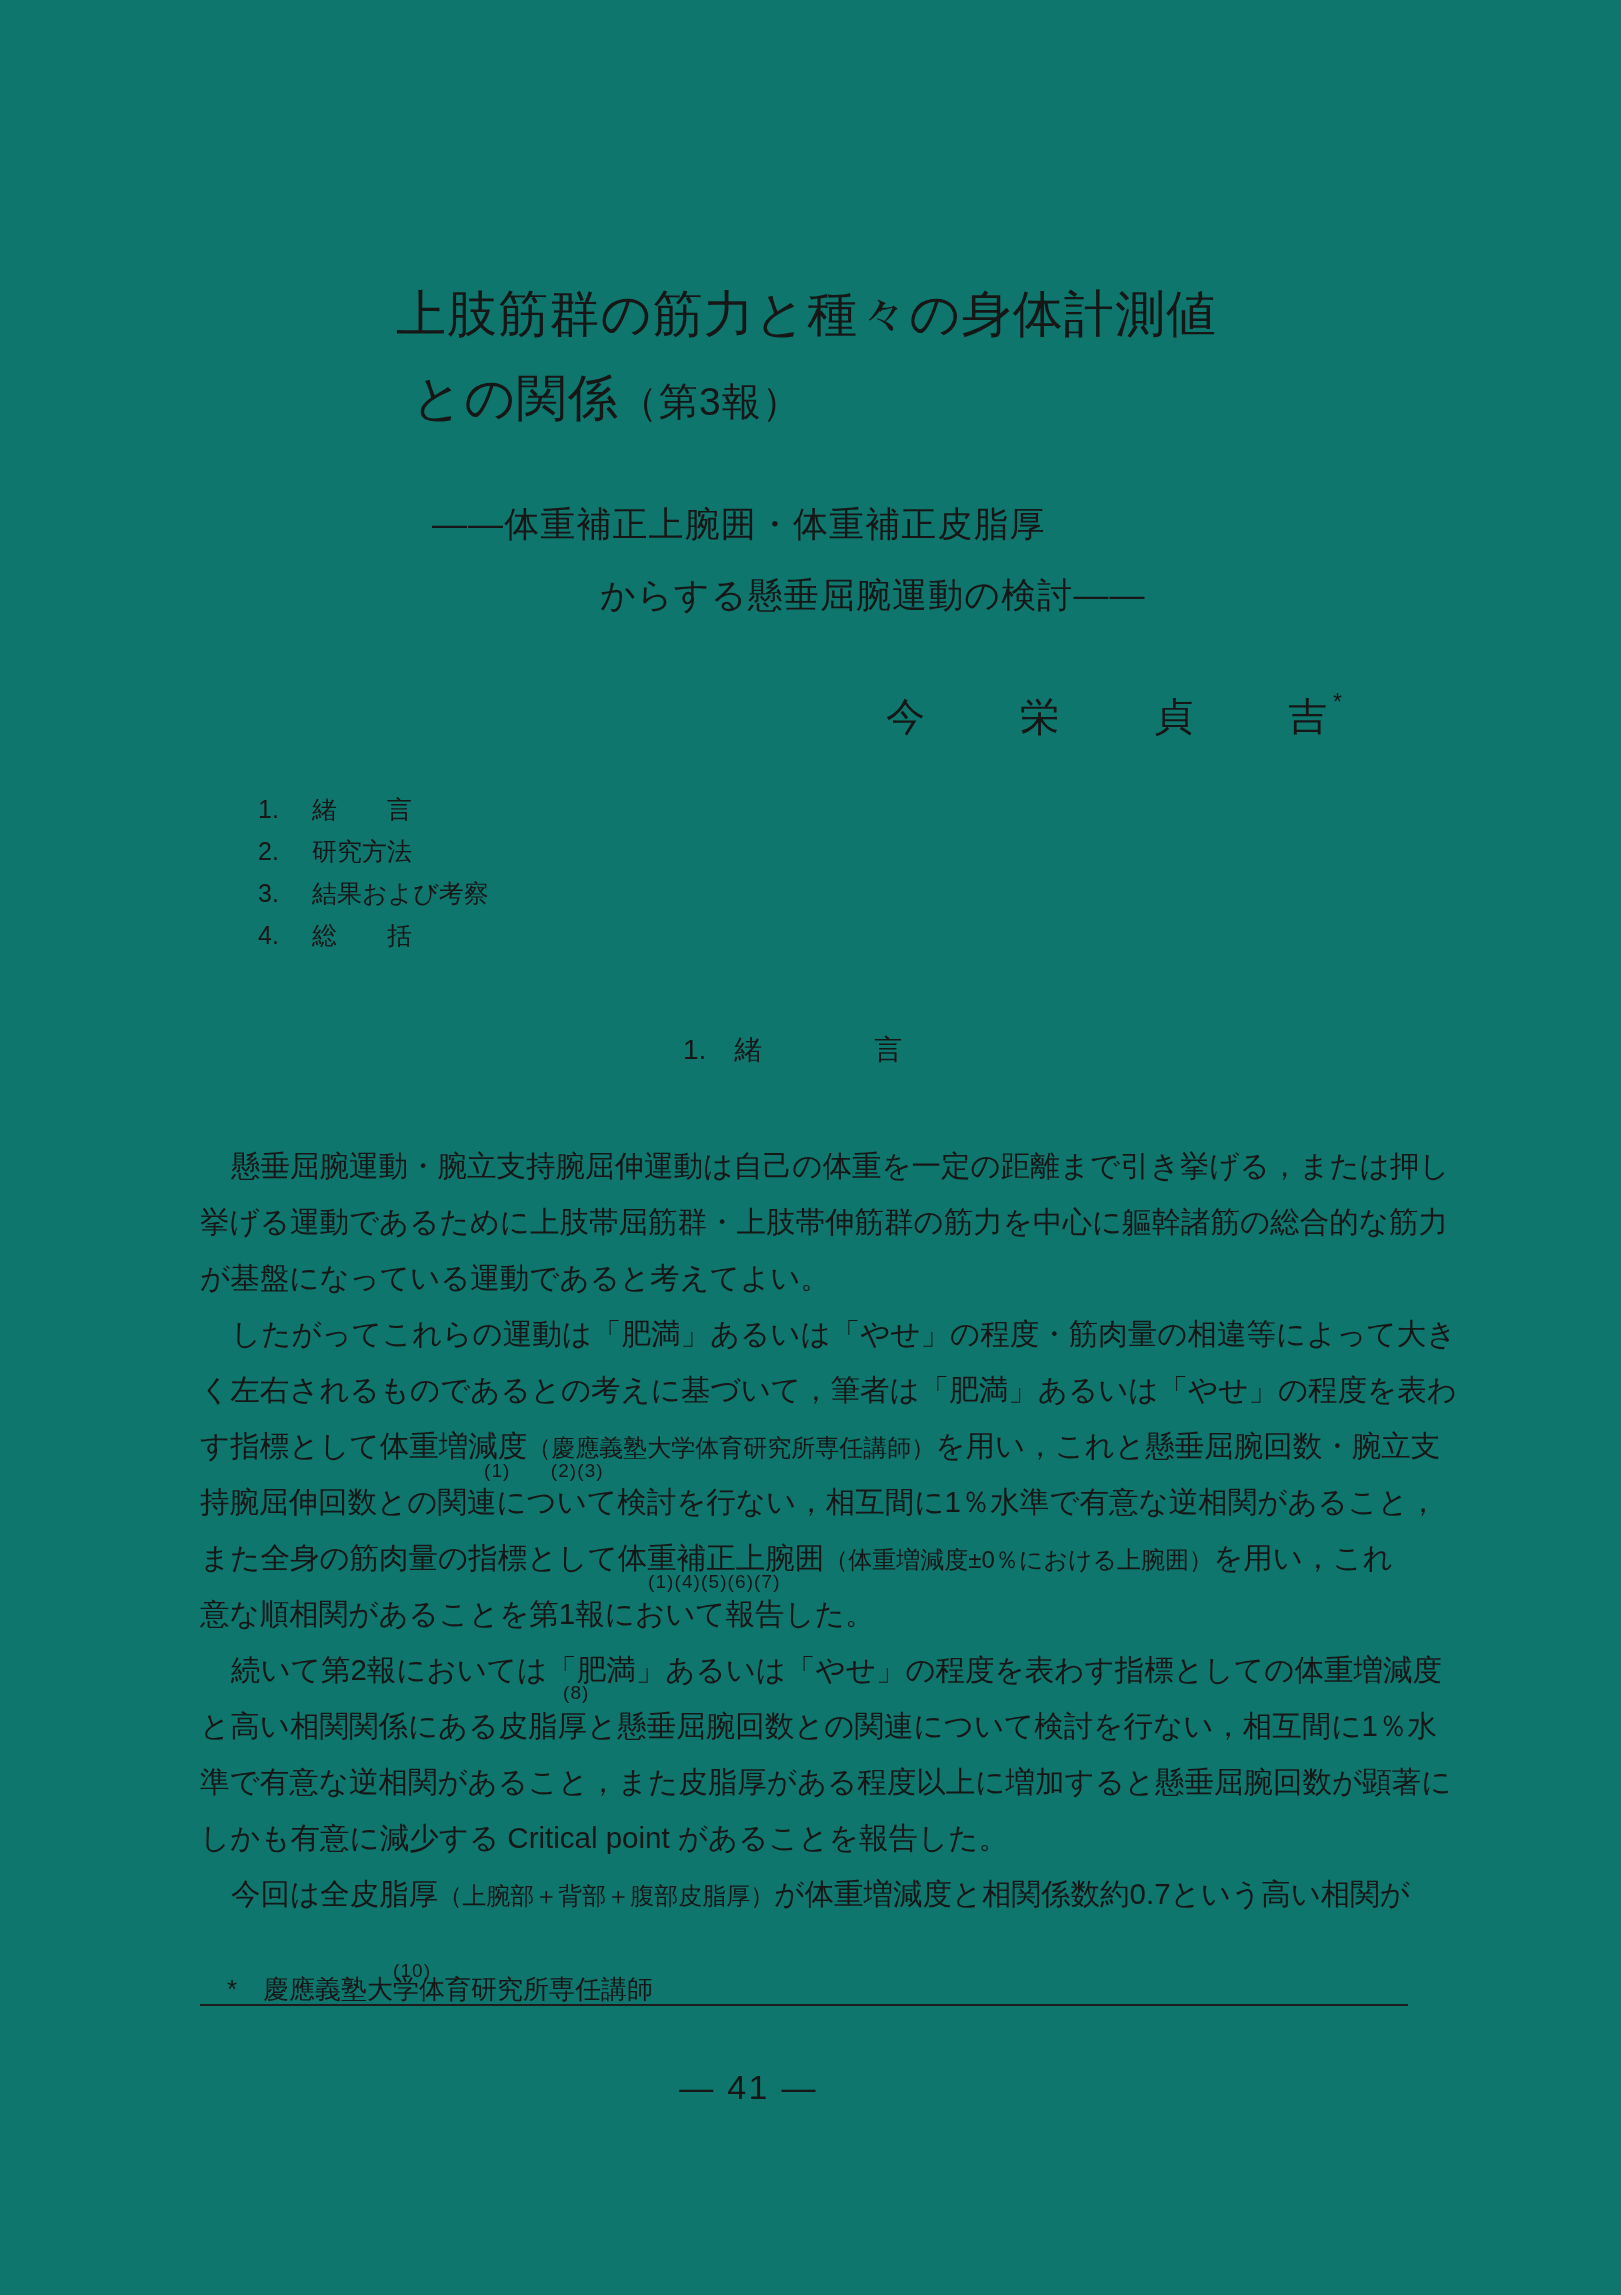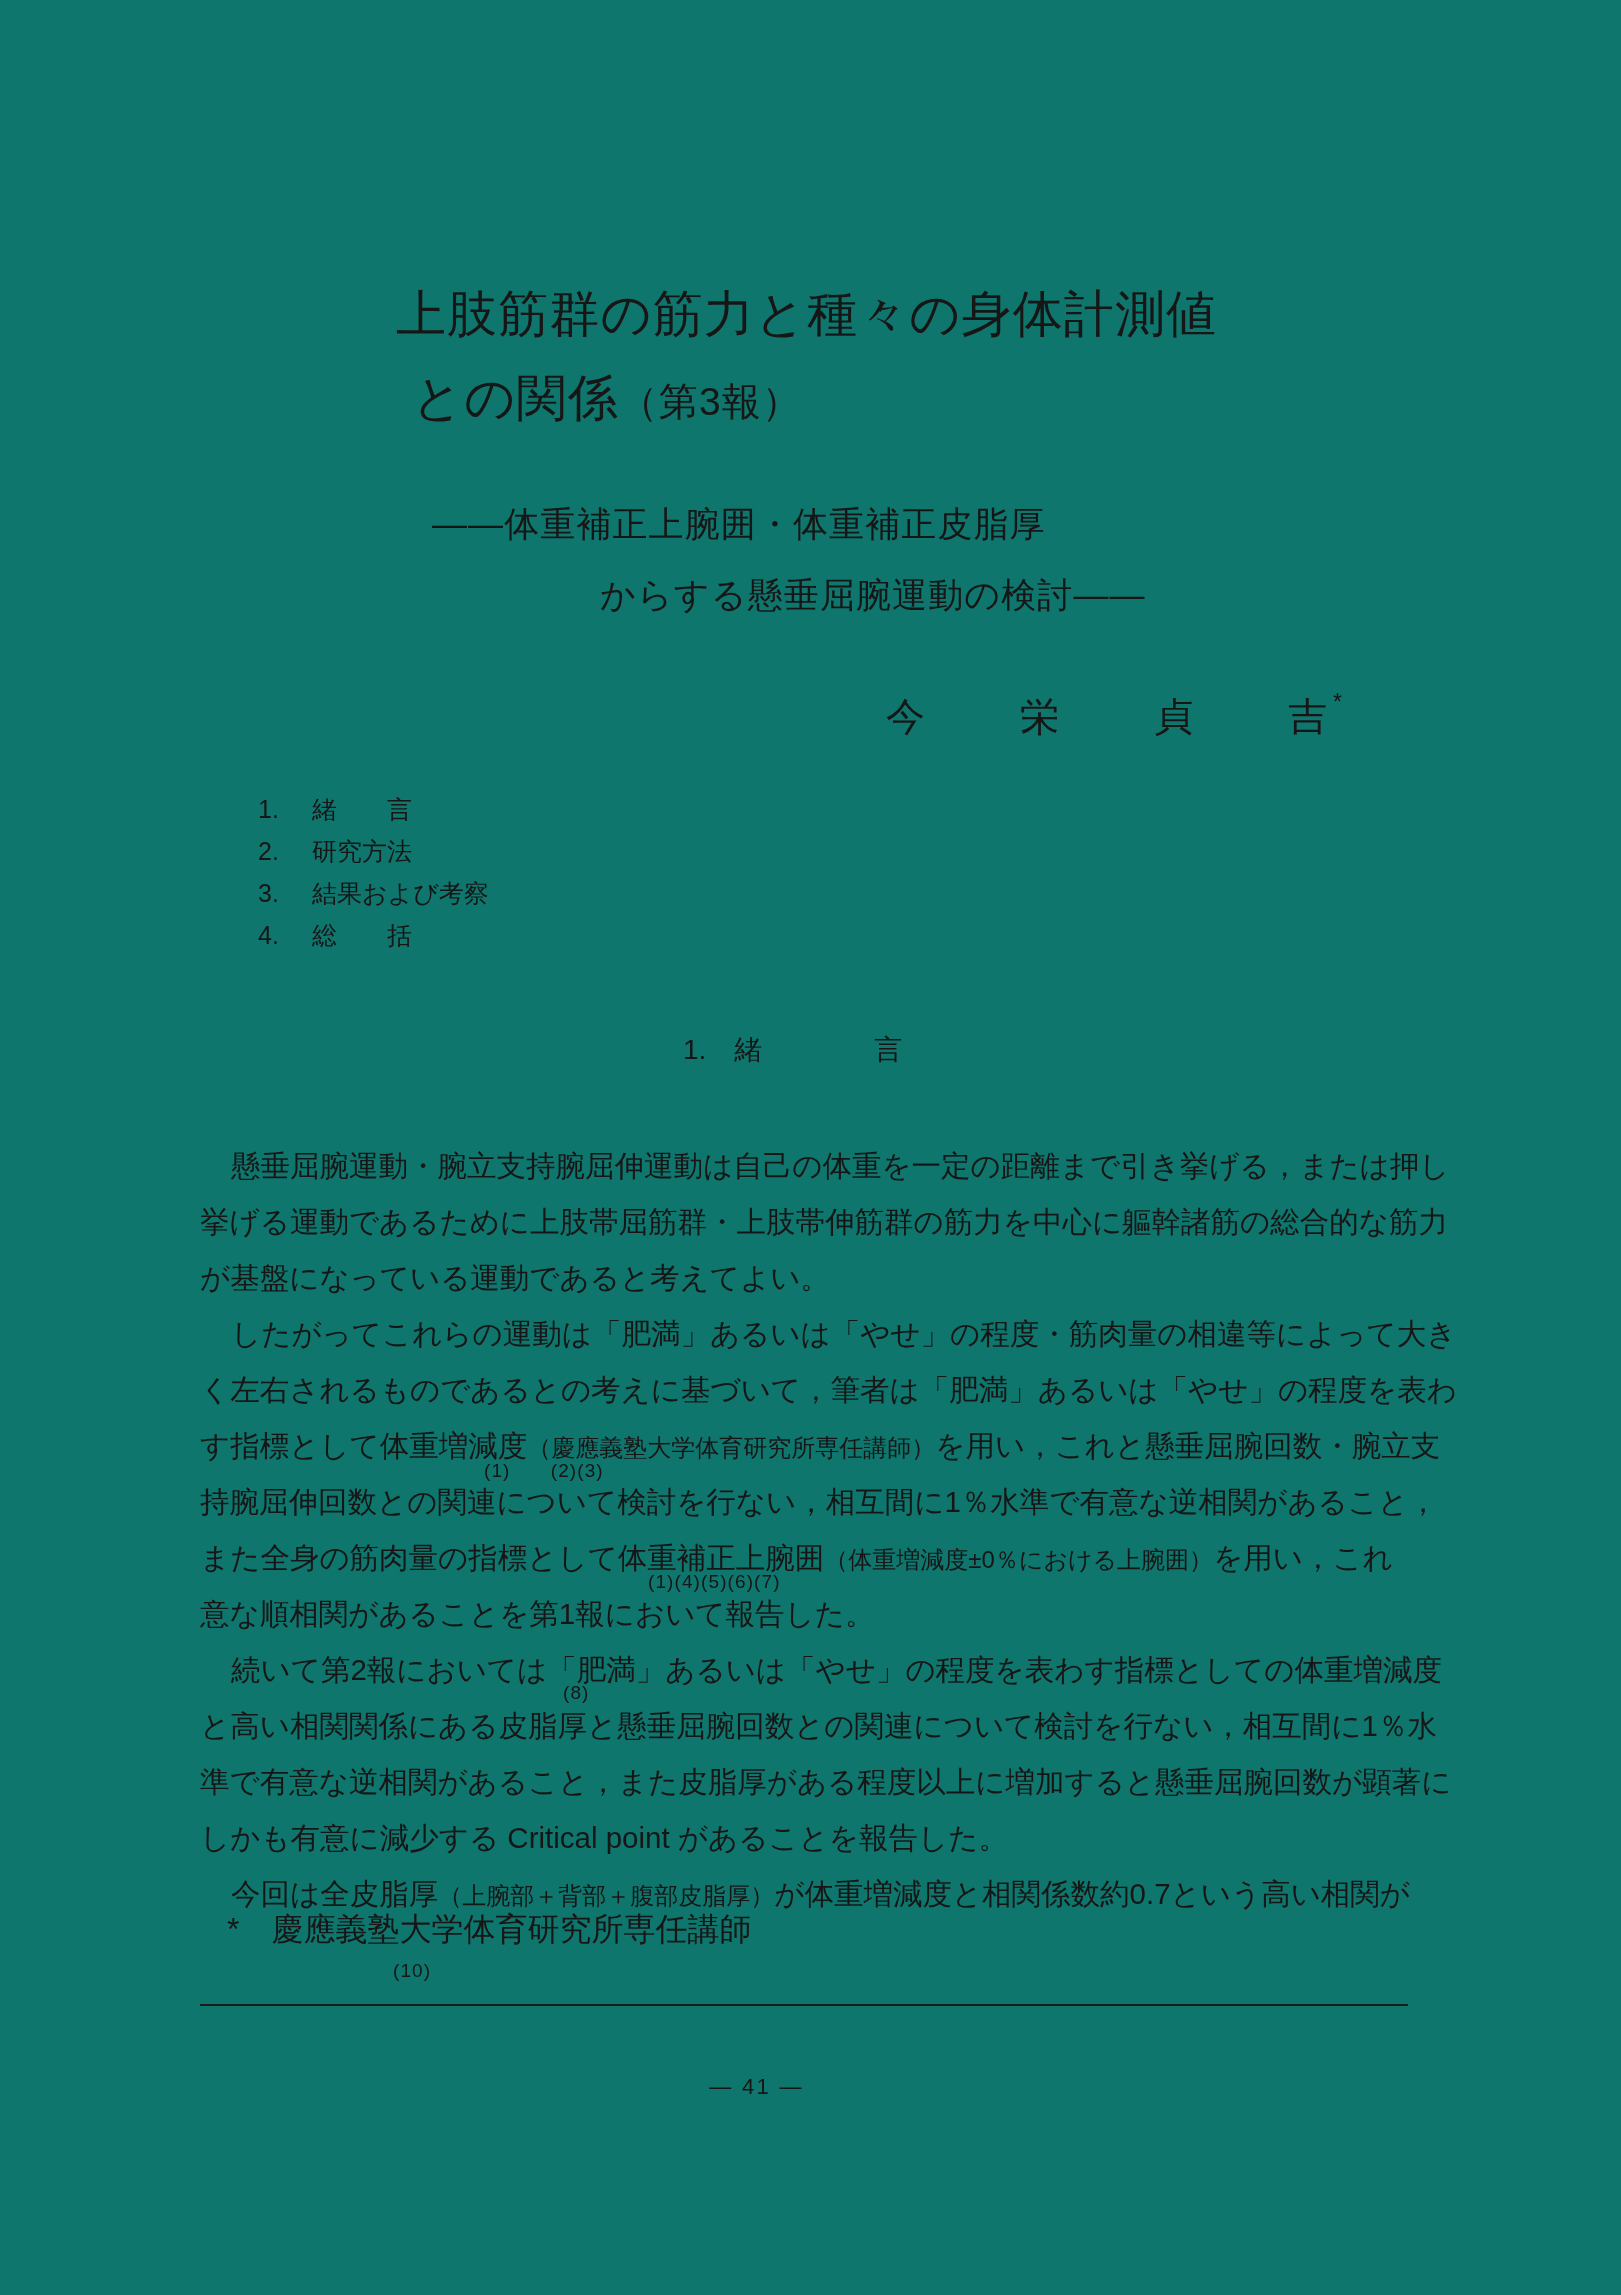--- a/index.html
+++ b/index.html
@@ -81,8 +81,8 @@
     border-top: 2.8px solid #1c1c1c;
   }
   .footnote {
-    left: 227px; top: 1912px;
-    font-size: 32px; line-height: 35px;
+    left: 227px; top: 1972px;
+    font-size: 26px; line-height: 35px;
     white-space: nowrap;
   }
   .pagenum {

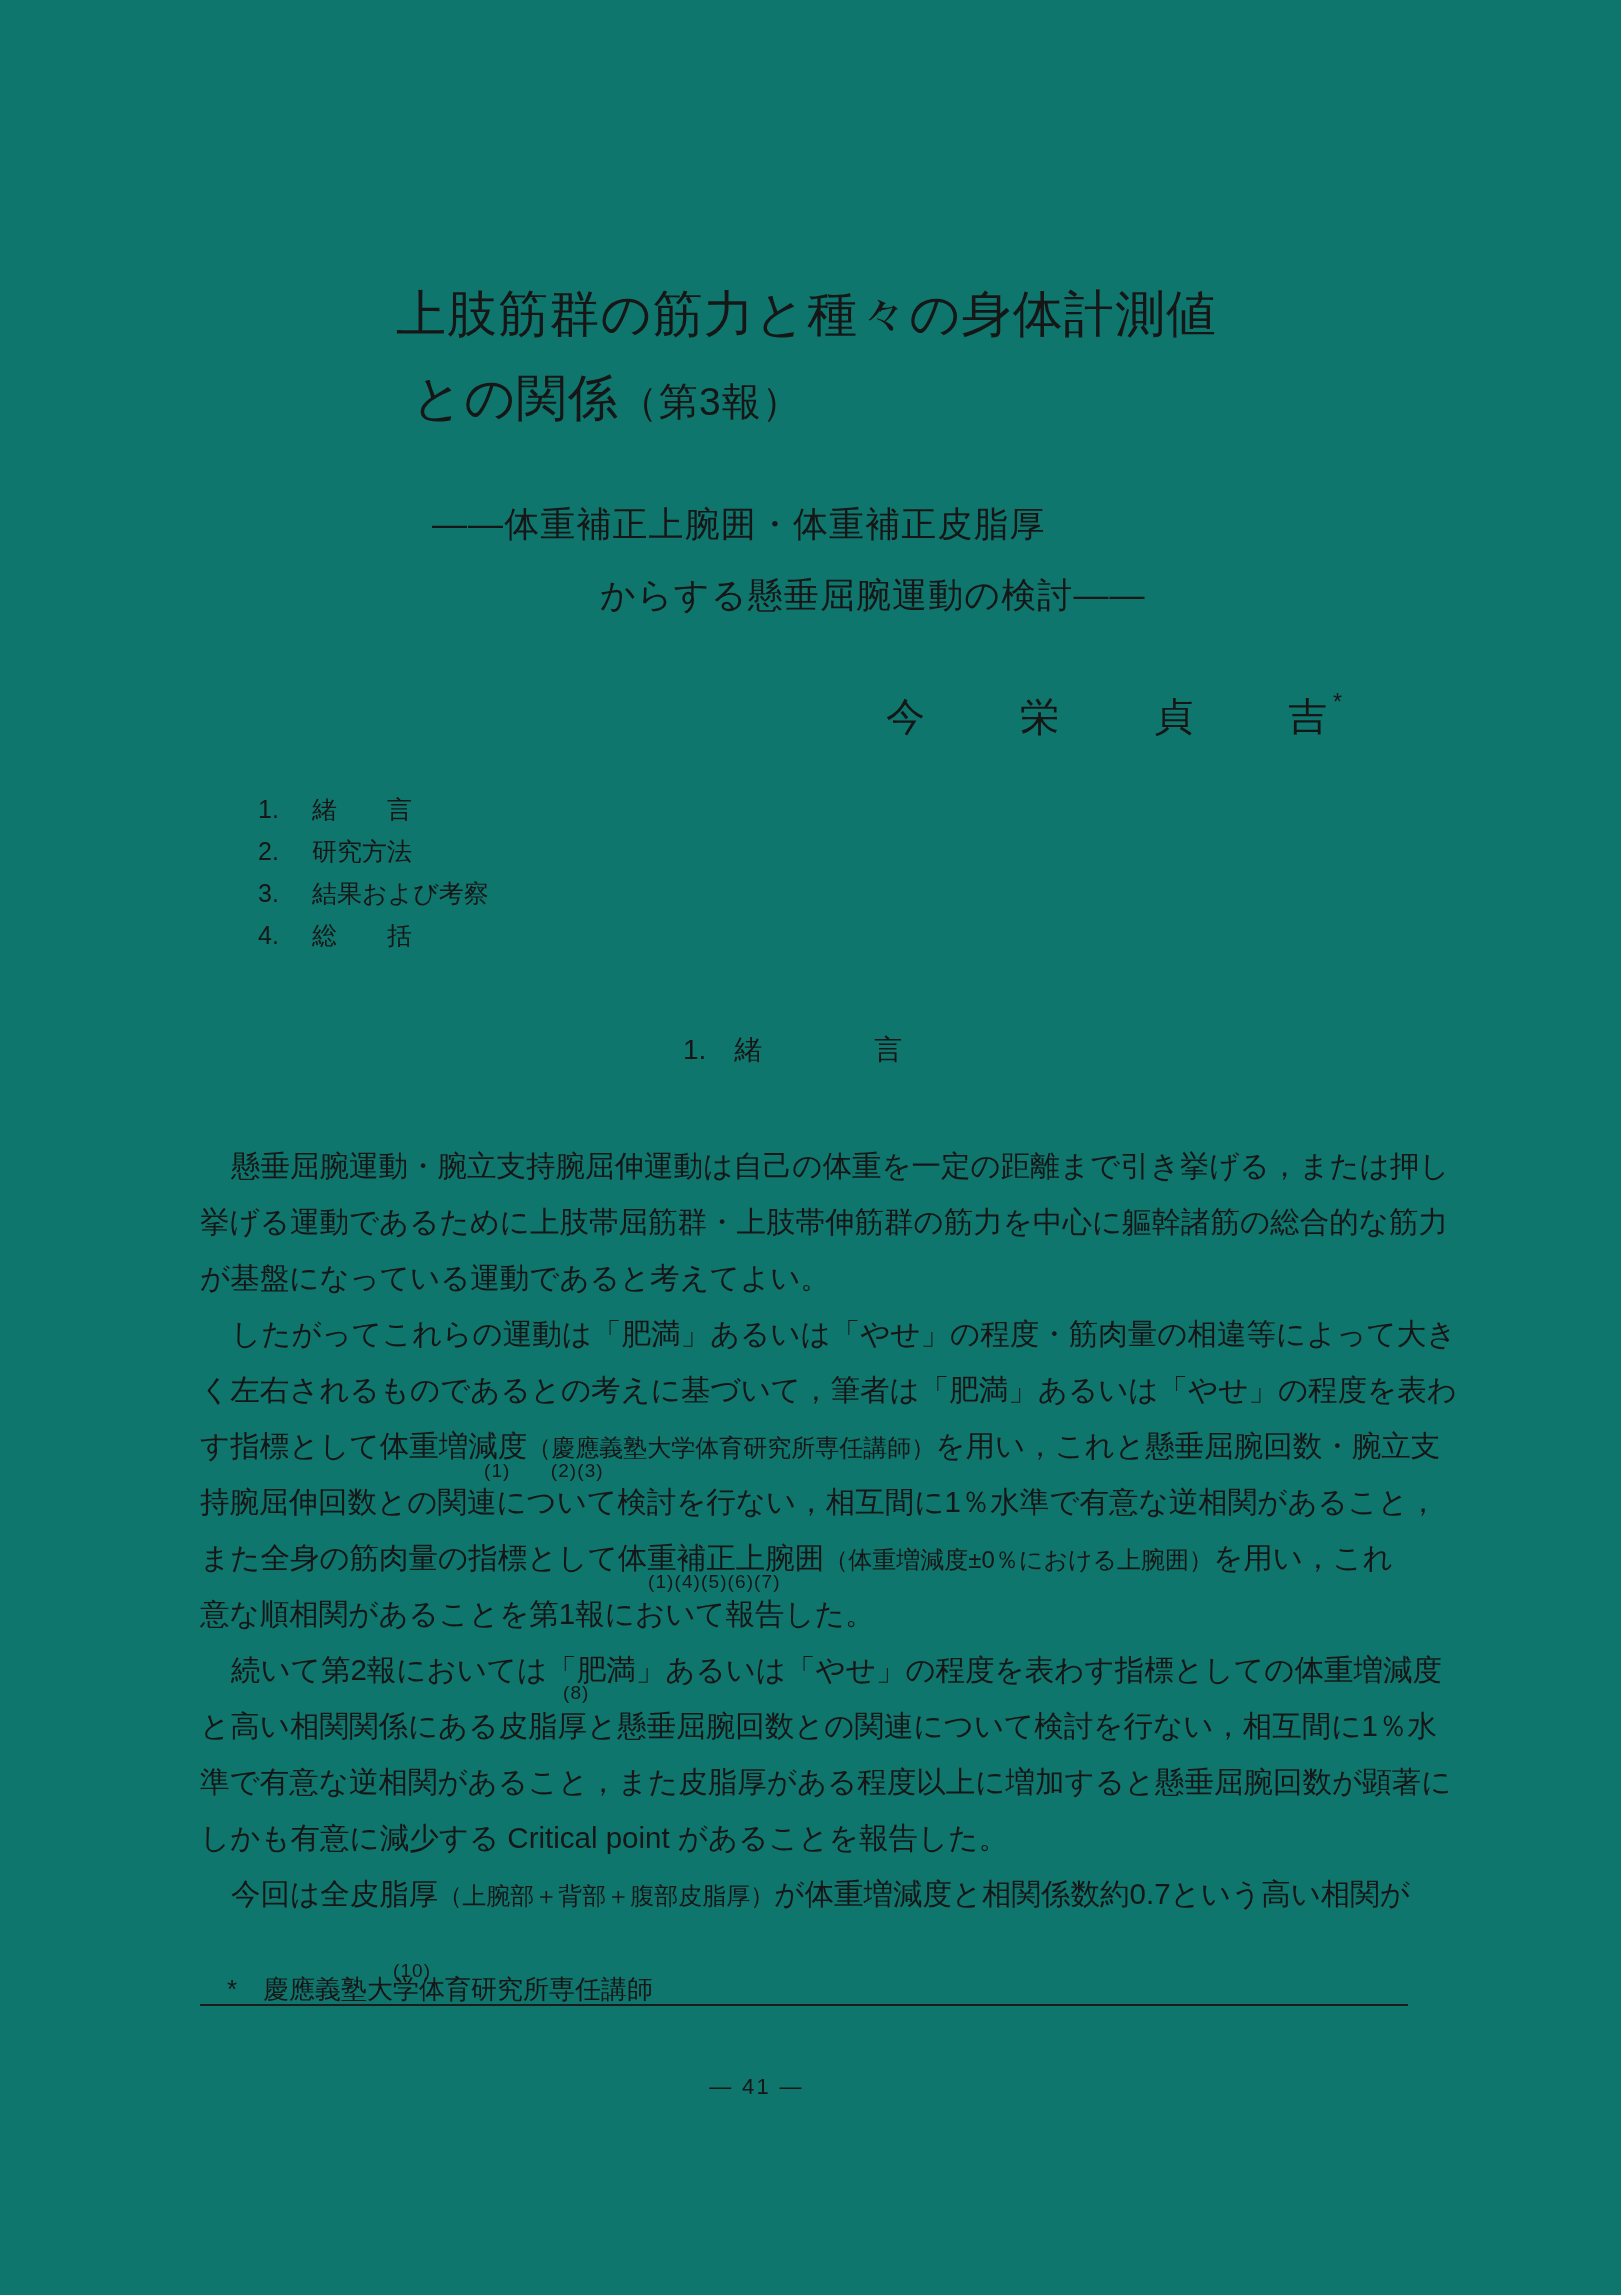--- a/index.html
+++ b/index.html
@@ -86,9 +86,9 @@
     white-space: nowrap;
   }
   .pagenum {
-    left: 12px; top: 2070px; width: 1489px;
+    left: 4px; top: 2070px; width: 1489px;
     text-align: center;
-    font-size: 22px; line-height: 34px;
+    font-size: 34px; line-height: 34px;
     letter-spacing: 2.3px;
   }
 </style>

